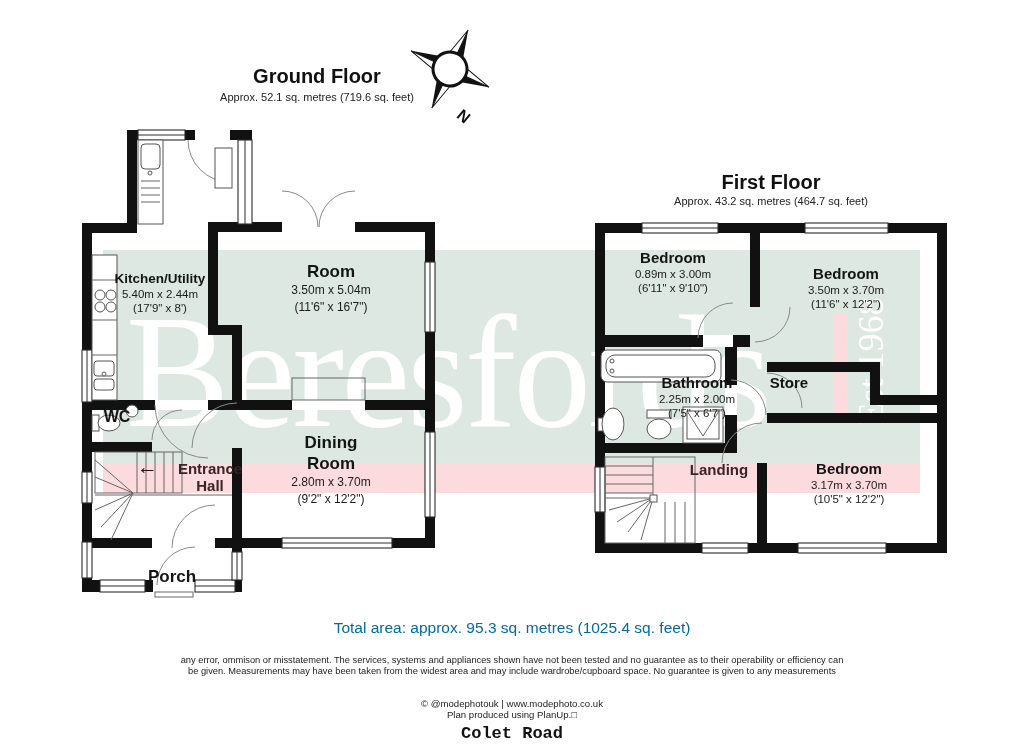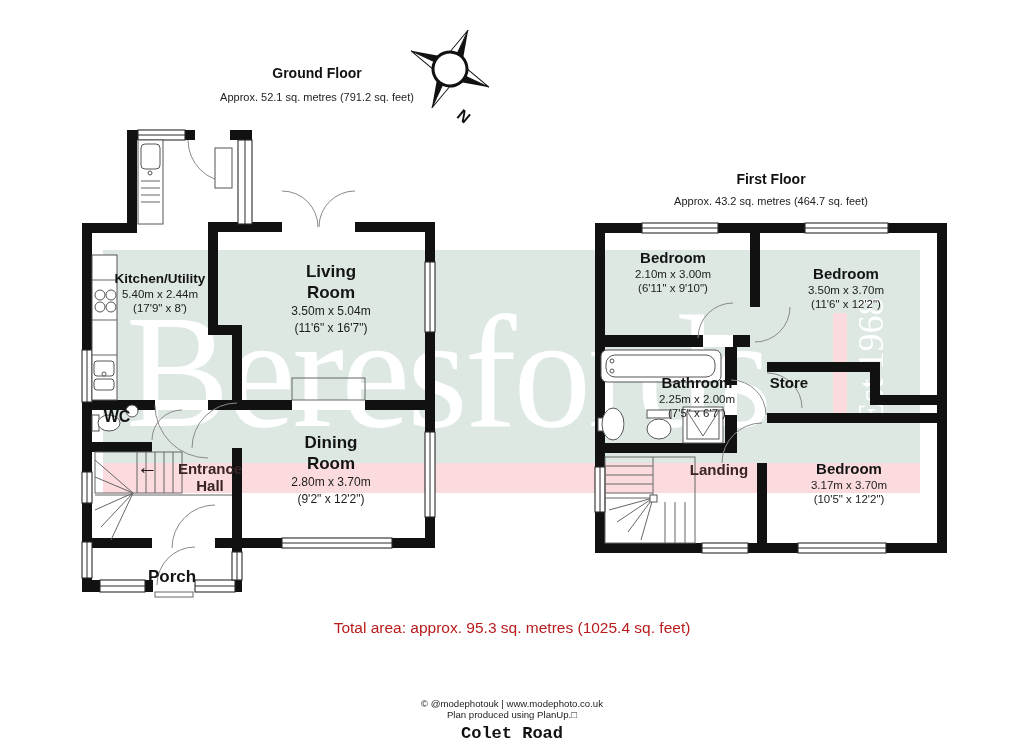--- a/index.html
+++ b/index.html
@@ -19,7 +19,7 @@
             text-align:center;transform:rotate(-90deg);white-space:nowrap;}
   
   .floor-title{position:absolute;transform:translateX(-50%);
-               font-size:14px;font-weight:bold;color:#111;}
+               font-size:20px;font-weight:bold;color:#111;}
   .floor-sub{position:absolute;transform:translateX(-50%);text-align:center;
              font-size:11px;color:#222;}
   

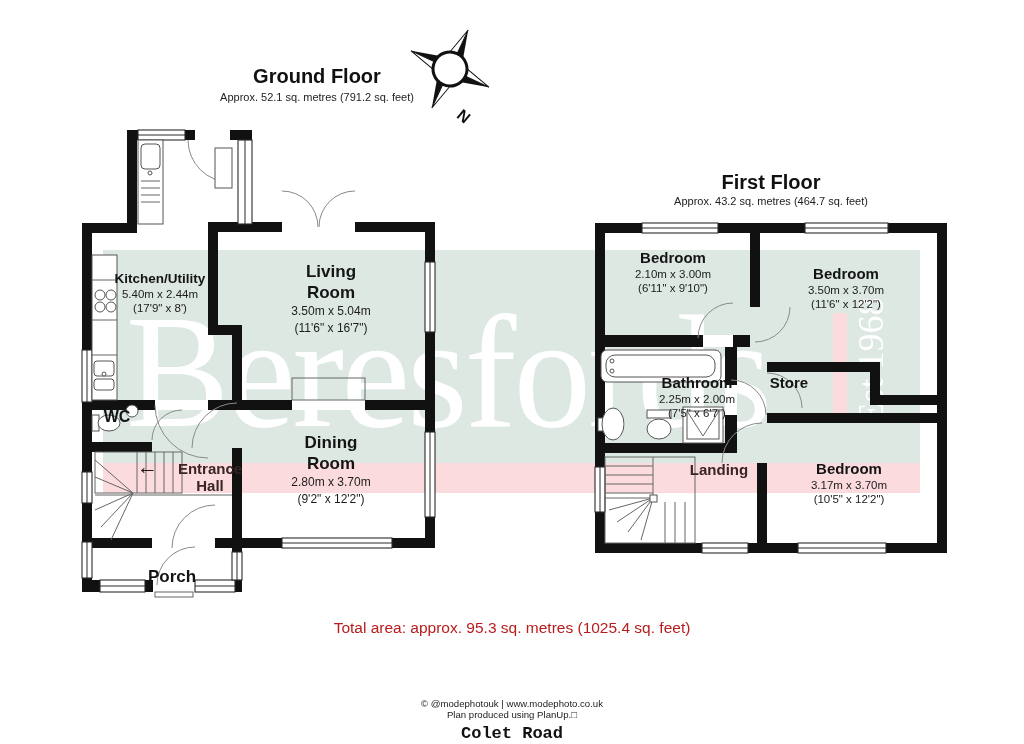--- a/index.html
+++ b/index.html
@@ -81,7 +81,7 @@
   </svg>
 
   <div class="floor-title" style="left:317px;top:65px;">Ground Floor</div>
-  <div class="floor-sub" style="left:317px;top:91px;">Approx. 52.1 sq. metres (791.2 sq. feet)</div>
+  <div class="floor-sub" style="left:317px;top:91px;">Approx. 52.1 sq. metres (719.6 sq. feet)</div>
   <div class="floor-title" style="left:771px;top:171px;">First Floor</div>
   <div class="floor-sub" style="left:771px;top:195px;">Approx. 43.2 sq. metres (464.7 sq. feet)</div>
 

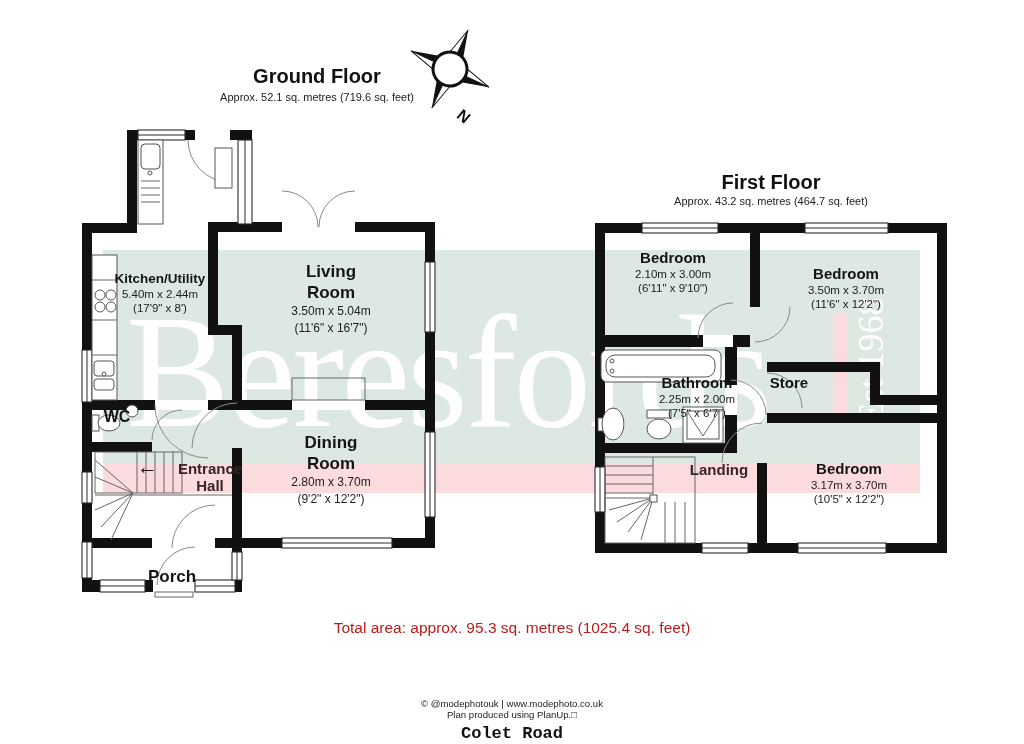--- a/index.html
+++ b/index.html
@@ -268,7 +268,6 @@
     <div class="dims">(17'9" x 8')</div>
   </div>
   <div class="label" style="left:331px;top:261px;width:160px;">
-    <div class="rname lg">Living</div>
     <div class="rname lg">Room</div>
     <div class="dims lg">3.50m x 5.04m</div>
     <div class="dims lg">(11'6" x 16'7")</div>

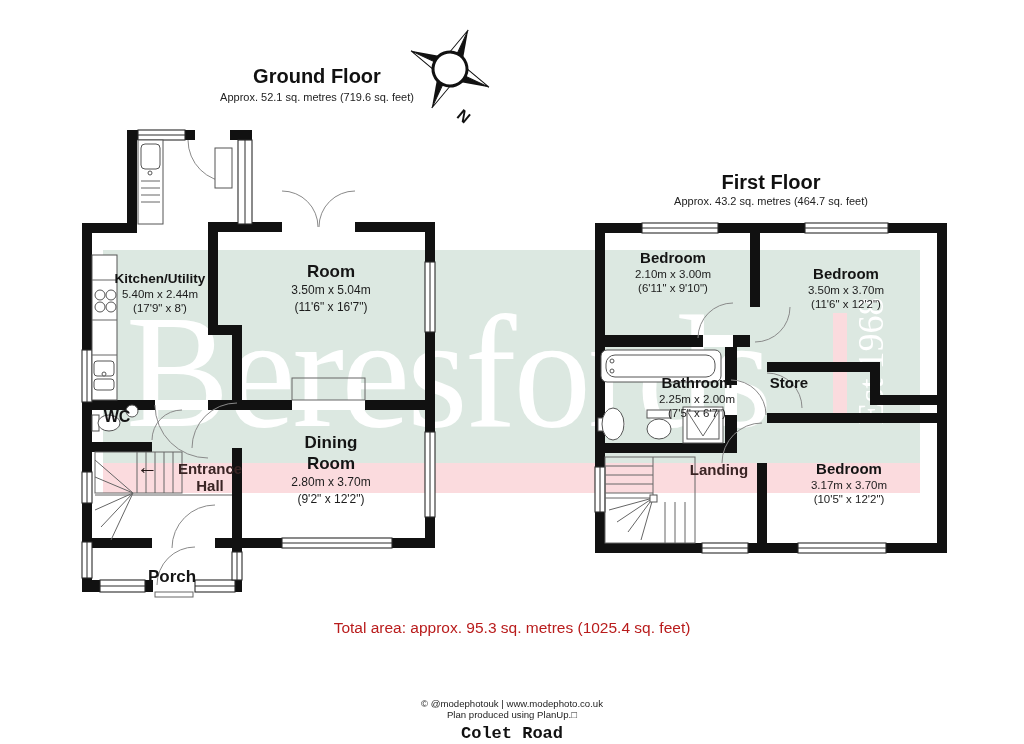--- a/index.html
+++ b/index.html
@@ -292,7 +292,7 @@
 
   <div class="label" style="left:673px;top:250px;width:140px;">
     <div class="rname">Bedroom</div>
-    <div class="dims">2.10m x 3.00m</div>
+    <div class="dims">0.89m x 3.00m</div>
     <div class="dims">(6'11" x 9'10")</div>
   </div>
   <div class="label" style="left:846px;top:266px;width:140px;">

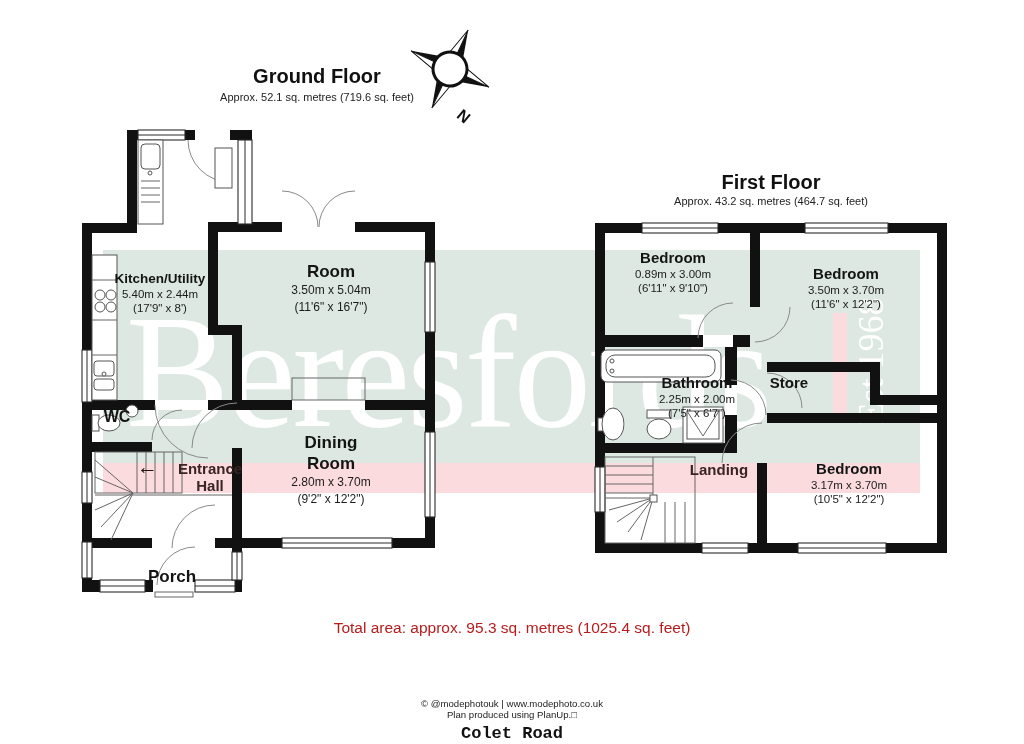--- a/index.html
+++ b/index.html
@@ -35,7 +35,7 @@
   #hall-arrow{position:absolute;left:137px;top:455px;font-size:21px;font-weight:bold;color:#241616;}
   
   #total-area{position:absolute;left:512px;top:619px;transform:translateX(-50%);
-              font-size:15.5px;color:#b91c1c;white-space:nowrap;}
+              font-size:15.5px;color:#0369a1;white-space:nowrap;}
   .disc{position:absolute;left:512px;transform:translateX(-50%);font-size:9.3px;
         color:#222;white-space:nowrap;}
   .cred{position:absolute;left:512px;transform:translateX(-50%);font-size:9.6px;

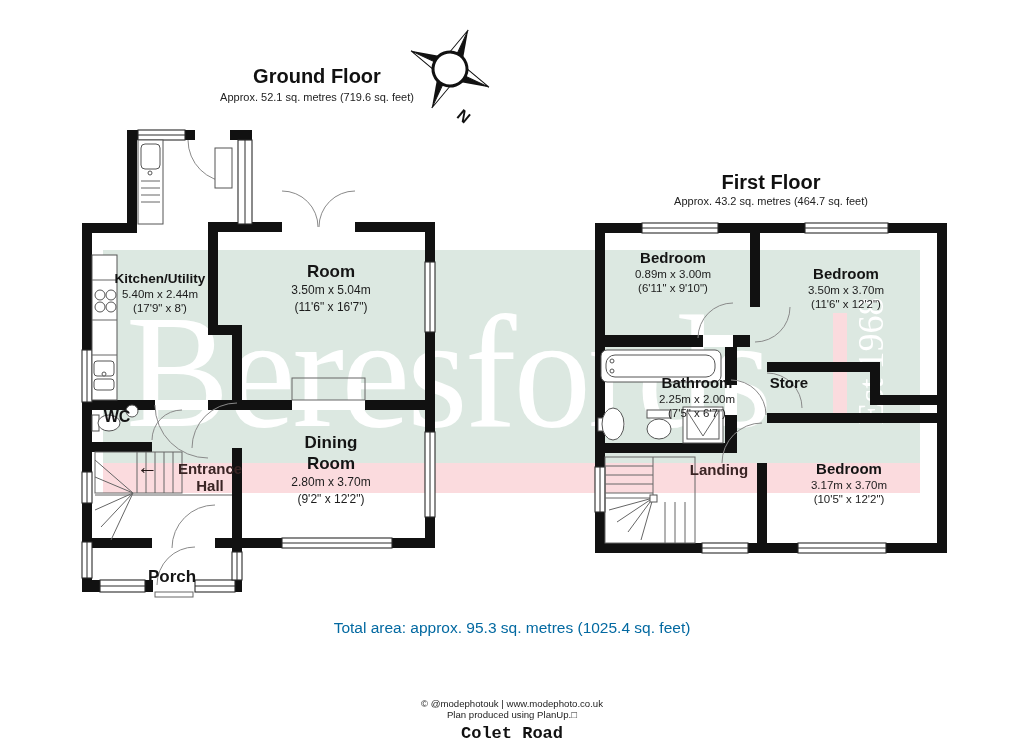--- a/index.html
+++ b/index.html
@@ -318,6 +318,7 @@
   </div>
 
   <div id="total-area">Total area: approx. 95.3 sq. metres (1025.4 sq. feet)</div>
+  <div class="disc" style="top:655px;">any error, ommison or misstatement. The services, systems and appliances shown have not been tested and no guarantee as to their operability or efficiency can</div>
   <div class="cred" style="top:698px;">© @modephotouk | www.modephoto.co.uk</div>
   <div class="cred" style="top:709px;">Plan produced using PlanUp.□</div>
   <div id="address">Colet Road</div>

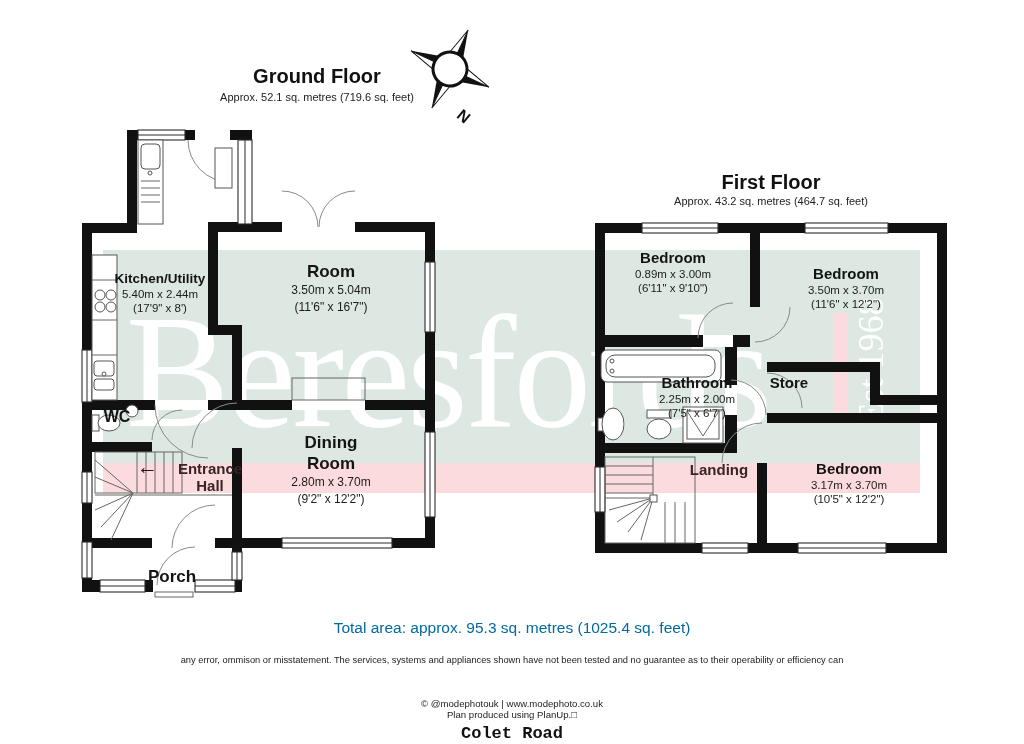--- a/index.html
+++ b/index.html
@@ -319,6 +319,7 @@
 
   <div id="total-area">Total area: approx. 95.3 sq. metres (1025.4 sq. feet)</div>
   <div class="disc" style="top:655px;">any error, ommison or misstatement. The services, systems and appliances shown have not been tested and no guarantee as to their operability or efficiency can</div>
+  <div class="disc" style="top:666px;">be given. Measurements may have been taken from the widest area and may include wardrobe/cupboard space. No guarantee is given to any measurements</div>
   <div class="cred" style="top:698px;">© @modephotouk | www.modephoto.co.uk</div>
   <div class="cred" style="top:709px;">Plan produced using PlanUp.□</div>
   <div id="address">Colet Road</div>

